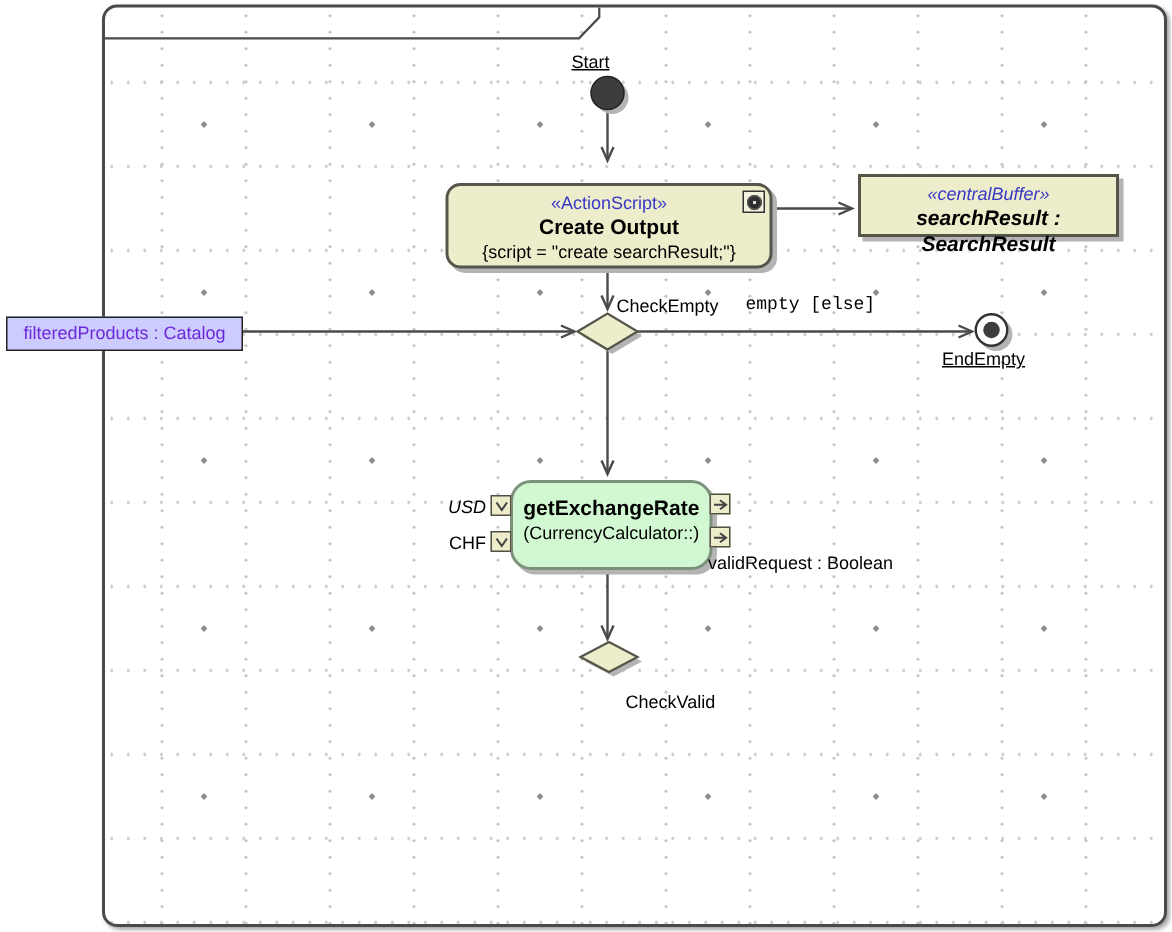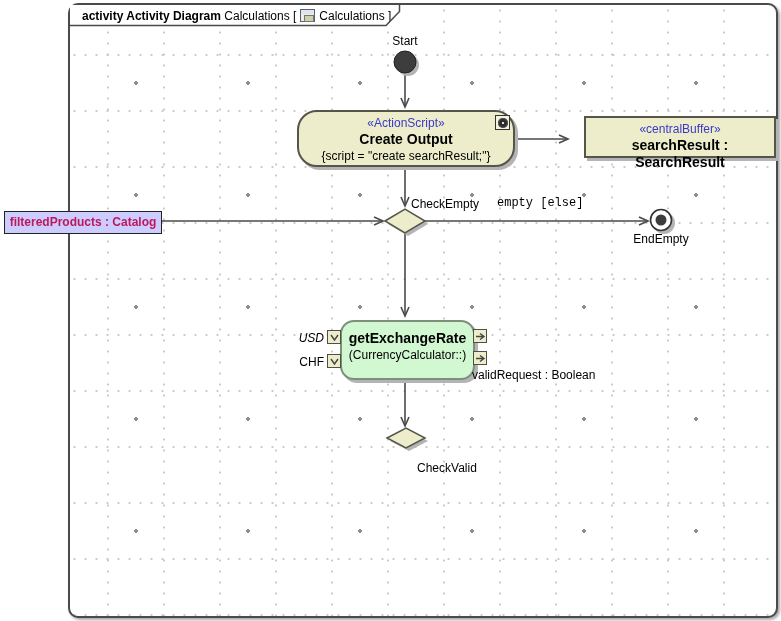--- a/index.html
+++ b/index.html
@@ -73,7 +73,6 @@
 
   <div class="frame"></div>
 
-  <div class="tab-bg"><b>activity Activity Diagram</b><span> Calculations [</span><span class="hdr-icon"></span><span>Calculations ]</span></div>
 
   <svg class="layer" width="781" height="621" viewBox="0 0 781 621">
     <defs>

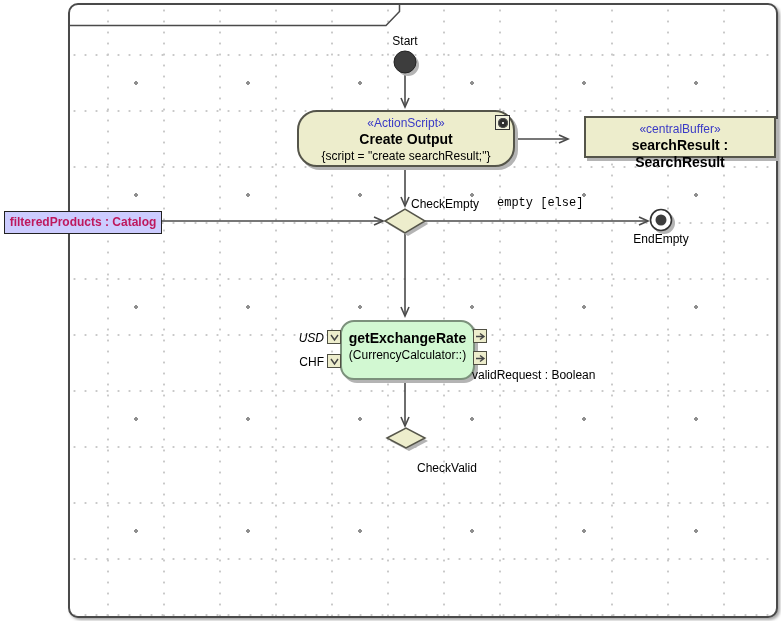--- a/index.html
+++ b/index.html
@@ -41,7 +41,7 @@
   .tabline{stroke:#4A4A4A;stroke-width:1.5;fill:none;}
 
   .lbl{position:absolute;font-size:12px;color:#000;white-space:nowrap;}
-  .center{text-align:center;}
+  .center{text-decoration:underline;}
   .node{position:absolute;background:var(--node-fill);border:2px solid var(--node-border);
     box-shadow:3px 3px 0 var(--shadow);text-align:center;color:#000;}
   .rounded{border-radius:20px;}

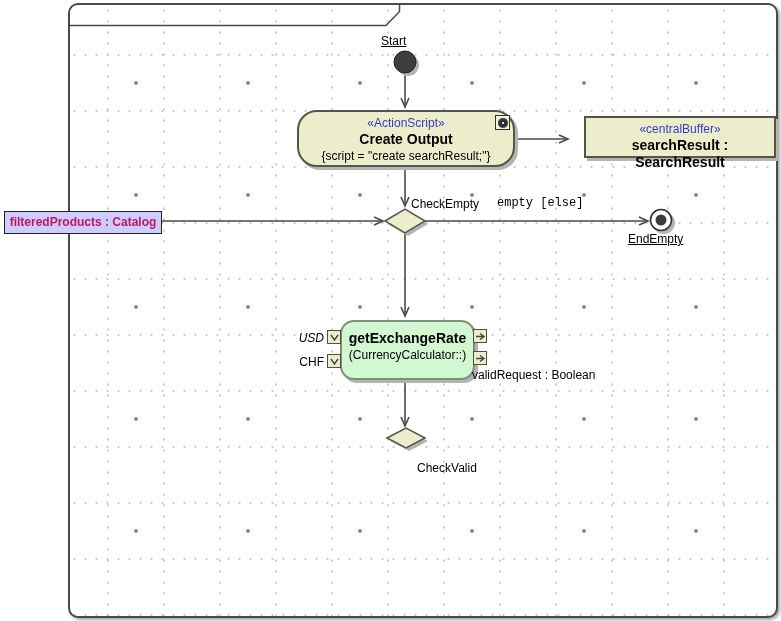--- a/index.html
+++ b/index.html
@@ -44,7 +44,7 @@
   .center{text-decoration:underline;}
   .node{position:absolute;background:var(--node-fill);border:2px solid var(--node-border);
     box-shadow:3px 3px 0 var(--shadow);text-align:center;color:#000;}
-  .rounded{border-radius:20px;}
+  .rounded{border-radius:10px;margin-top:12px;}
   .stereo{color:var(--stereotype-text);font-size:12px;line-height:16px;}
   .nname{font-weight:bold;font-size:14px;line-height:17px;}
   .nbody{font-size:12px;line-height:17px;}

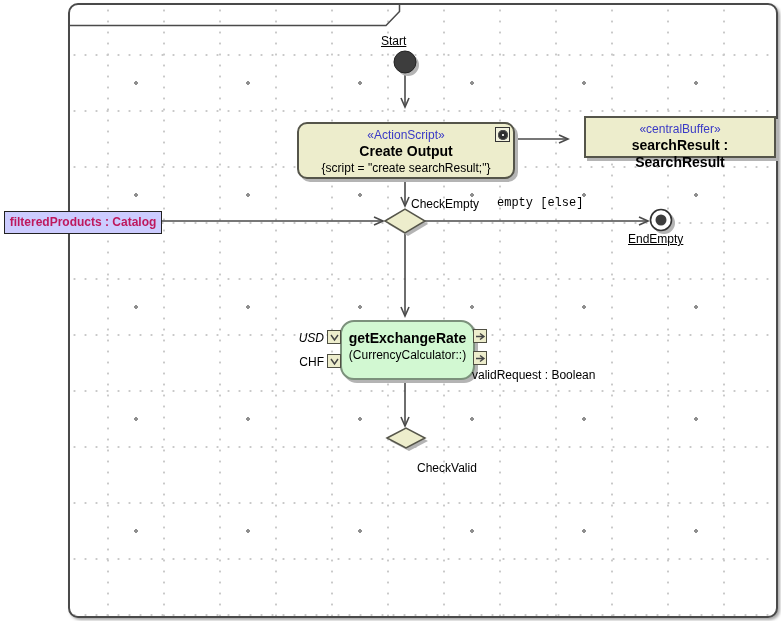--- a/index.html
+++ b/index.html
@@ -116,7 +116,7 @@
       </div>
   </div>
 
-  <div class="node" style="left:584px;top:116px;width:192px;height:42px;padding-top:3px;">
+  <div class="node" style="left:572px;top:116px;width:174px;height:42px;padding-top:3px;font-style:italic;">
     <div class="stereo">«centralBuffer»</div>
     <div class="nname">searchResult : SearchResult</div>
   </div>

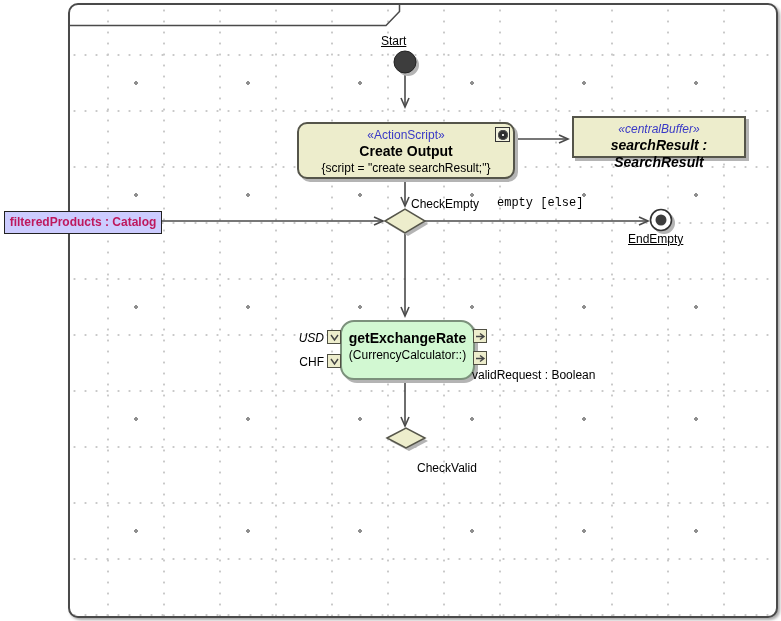--- a/index.html
+++ b/index.html
@@ -56,7 +56,7 @@
     box-shadow:inset 0 0 0 1px #555;}
 
   .obj-node{position:absolute;background:var(--object-fill);border:1.5px solid #222;
-    font-weight:bold;font-size:12px;text-align:center;color:#be185d;}
+    font-weight:normal;font-size:12px;text-align:center;color:#6d28d9;}
 
   .green-node{position:absolute;background:var(--green-fill);border:2px solid var(--green-border);
     border-radius:14px;box-shadow:3px 3px 0 var(--shadow);text-align:center;color:#000;padding-top:8px;}

